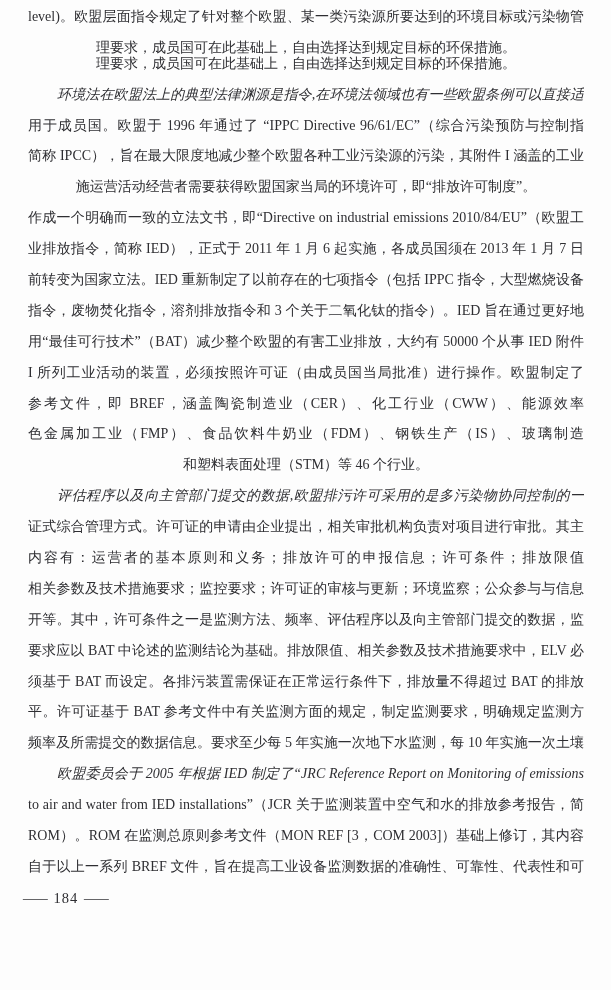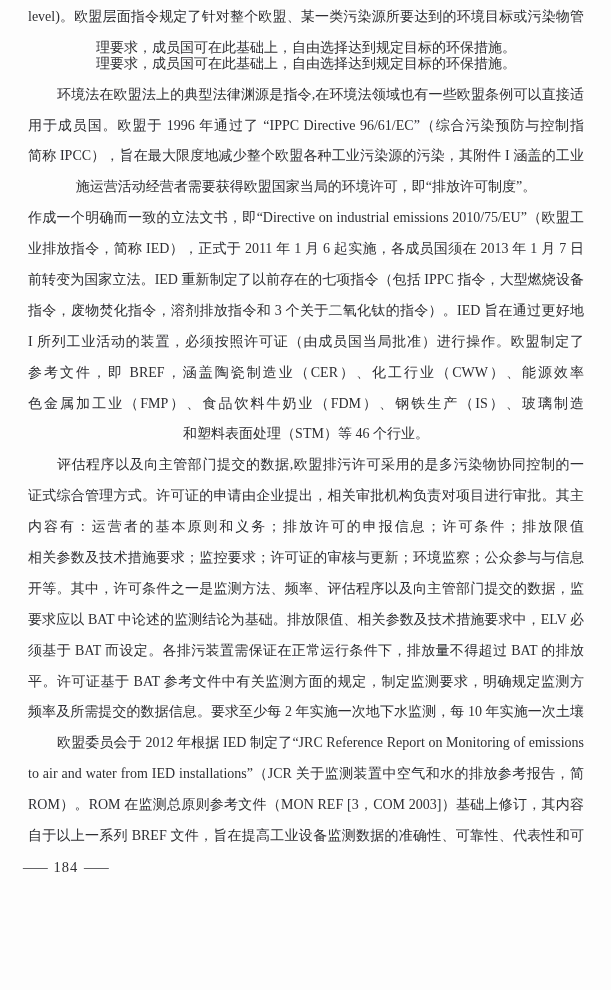--- a/index.html
+++ b/index.html
@@ -36,6 +36,7 @@
   }
   .line.ind {
     padding-left: 29px;
+    font-style: italic;
   }
   .line.ghost {
     margin-top: -15px;

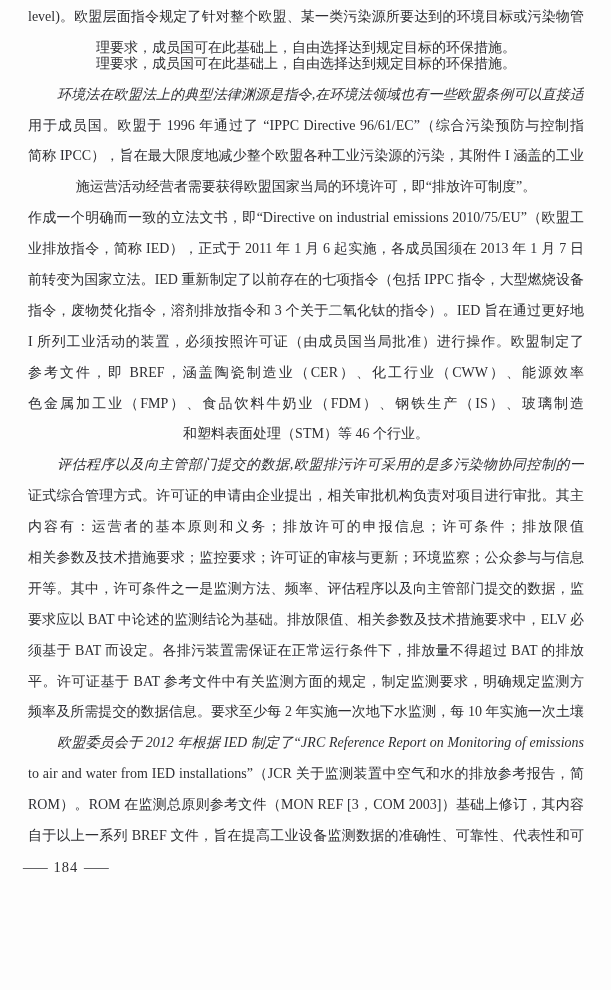--- a/index.html
+++ b/index.html
@@ -76,7 +76,7 @@
         <div class="line">施运营活动经营者需要获得欧盟国家当局的环境许可，即“排放许可制度”。</div>
       </div>
       <div class="para">
-        <div class="line j">作成一个明确而一致的立法文书，即“Directive on industrial emissions 2010/75/EU”（欧盟工</div>
+        <div class="line j">作成一个明确而一致的立法文书，即“Directive on industrial emissions 2010/84/EU”（欧盟工</div>
         <div class="line j">业排放指令，简称 IED），正式于 2011 年 1 月 6 起实施，各成员国须在 2013 年 1 月 7 日之</div>
         <div class="line j">前转变为国家立法。IED 重新制定了以前存在的七项指令（包括 IPPC 指令，大型燃烧设备</div>
         <div class="line j">指令，废物焚化指令，溶剂排放指令和 3 个关于二氧化钛的指令）。IED 旨在通过更好地应</div>

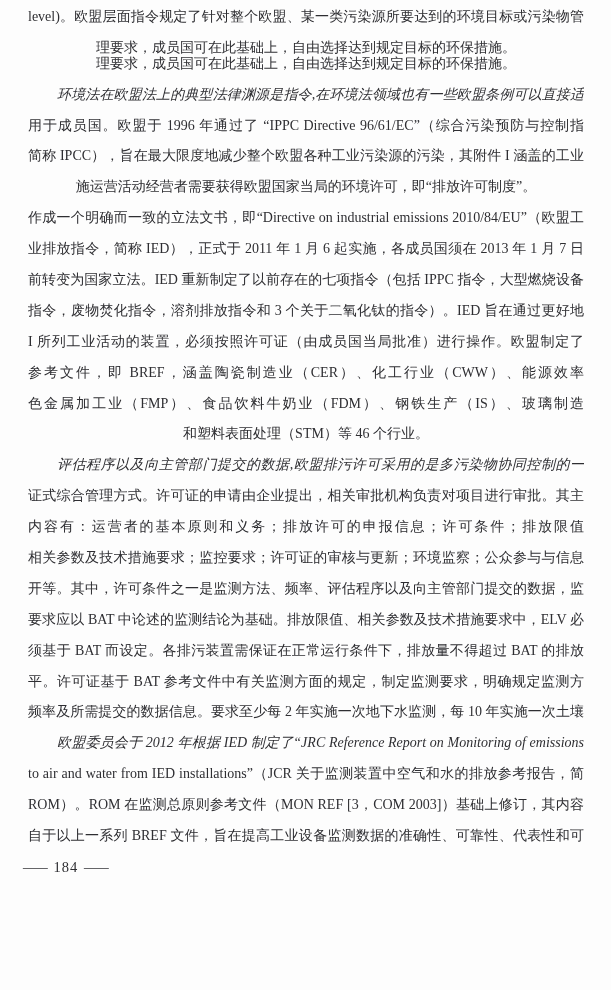--- a/index.html
+++ b/index.html
@@ -80,6 +80,7 @@
         <div class="line j">业排放指令，简称 IED），正式于 2011 年 1 月 6 起实施，各成员国须在 2013 年 1 月 7 日之</div>
         <div class="line j">前转变为国家立法。IED 重新制定了以前存在的七项指令（包括 IPPC 指令，大型燃烧设备</div>
         <div class="line j">指令，废物焚化指令，溶剂排放指令和 3 个关于二氧化钛的指令）。IED 旨在通过更好地应</div>
+        <div class="line j">用“最佳可行技术”（BAT）减少整个欧盟的有害工业排放，大约有 50000 个从事 IED 附件</div>
         <div class="line j">I 所列工业活动的装置，必须按照许可证（由成员国当局批准）进行操作。欧盟制定了 BAT</div>
         <div class="line j">参考文件，即 BREF，涵盖陶瓷制造业（CER）、化工行业（CWW）、能源效率（ENE）、黑</div>
         <div class="line j">色金属加工业（FMP）、食品饮料牛奶业（FDM）、钢铁生产（IS）、玻璃制造（GLS）、金属</div>

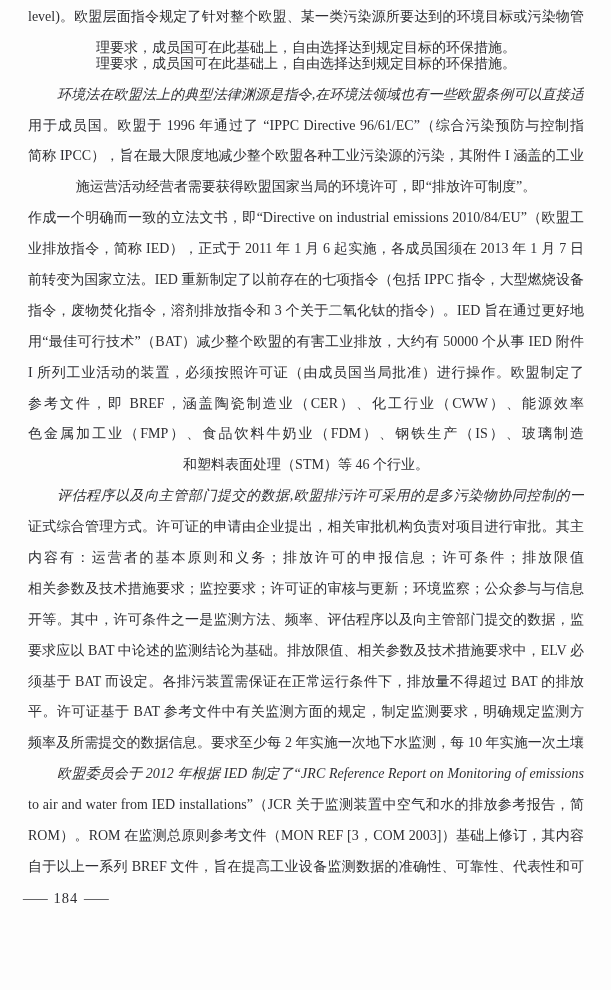--- a/index.html
+++ b/index.html
@@ -95,7 +95,7 @@
         <div class="line j">要求应以 BAT 中论述的监测结论为基础。排放限值、相关参数及技术措施要求中，ELV 必</div>
         <div class="line j">须基于 BAT 而设定。各排污装置需保证在正常运行条件下，排放量不得超过 BAT 的排放水</div>
         <div class="line j">平。许可证基于 BAT 参考文件中有关监测方面的规定，制定监测要求，明确规定监测方法、</div>
-        <div class="line j">频率及所需提交的数据信息。要求至少每 2 年实施一次地下水监测，每 10 年实施一次土壤</div>
+        <div class="line j">频率及所需提交的数据信息。要求至少每 5 年实施一次地下水监测，每 10 年实施一次土壤</div>
       </div>
       <div class="para">
         <div class="line j ind">欧盟委员会于 2012 年根据 IED 制定了“JRC Reference Report on Monitoring of emissions</div>

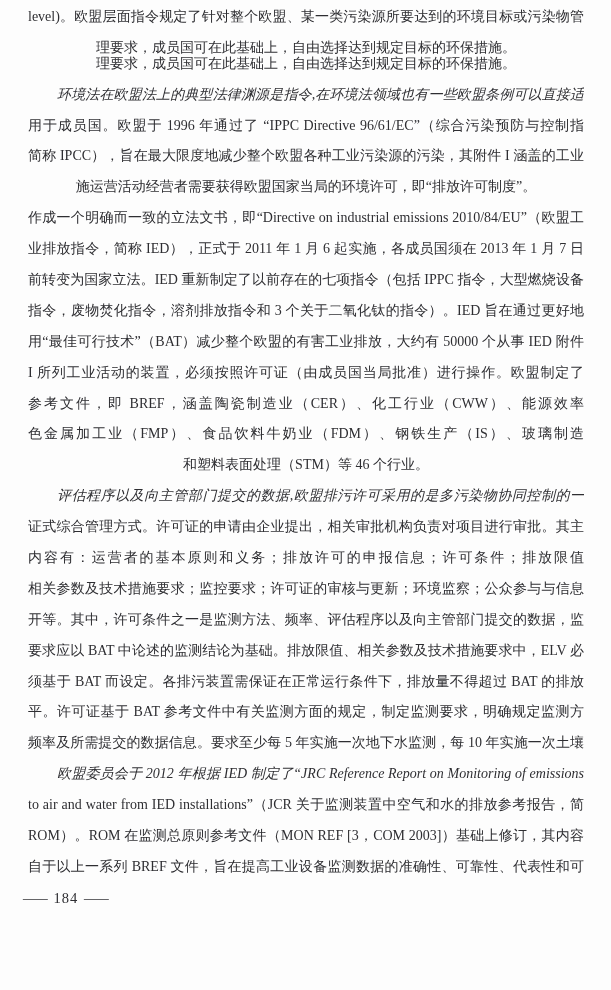--- a/index.html
+++ b/index.html
@@ -98,7 +98,7 @@
         <div class="line j">频率及所需提交的数据信息。要求至少每 5 年实施一次地下水监测，每 10 年实施一次土壤</div>
       </div>
       <div class="para">
-        <div class="line j ind">欧盟委员会于 2012 年根据 IED 制定了“JRC Reference Report on Monitoring of emissions</div>
+        <div class="line j ind">欧盟委员会于 2005 年根据 IED 制定了“JRC Reference Report on Monitoring of emissions</div>
         <div class="line j">to air and water from IED installations”（JCR 关于监测装置中空气和水的排放参考报告，简称</div>
         <div class="line j">ROM）。ROM 在监测总原则参考文件（MON REF [3，COM 2003]）基础上修订，其内容来</div>
         <div class="line j">自于以上一系列 BREF 文件，旨在提高工业设备监测数据的准确性、可靠性、代表性和可比</div>

